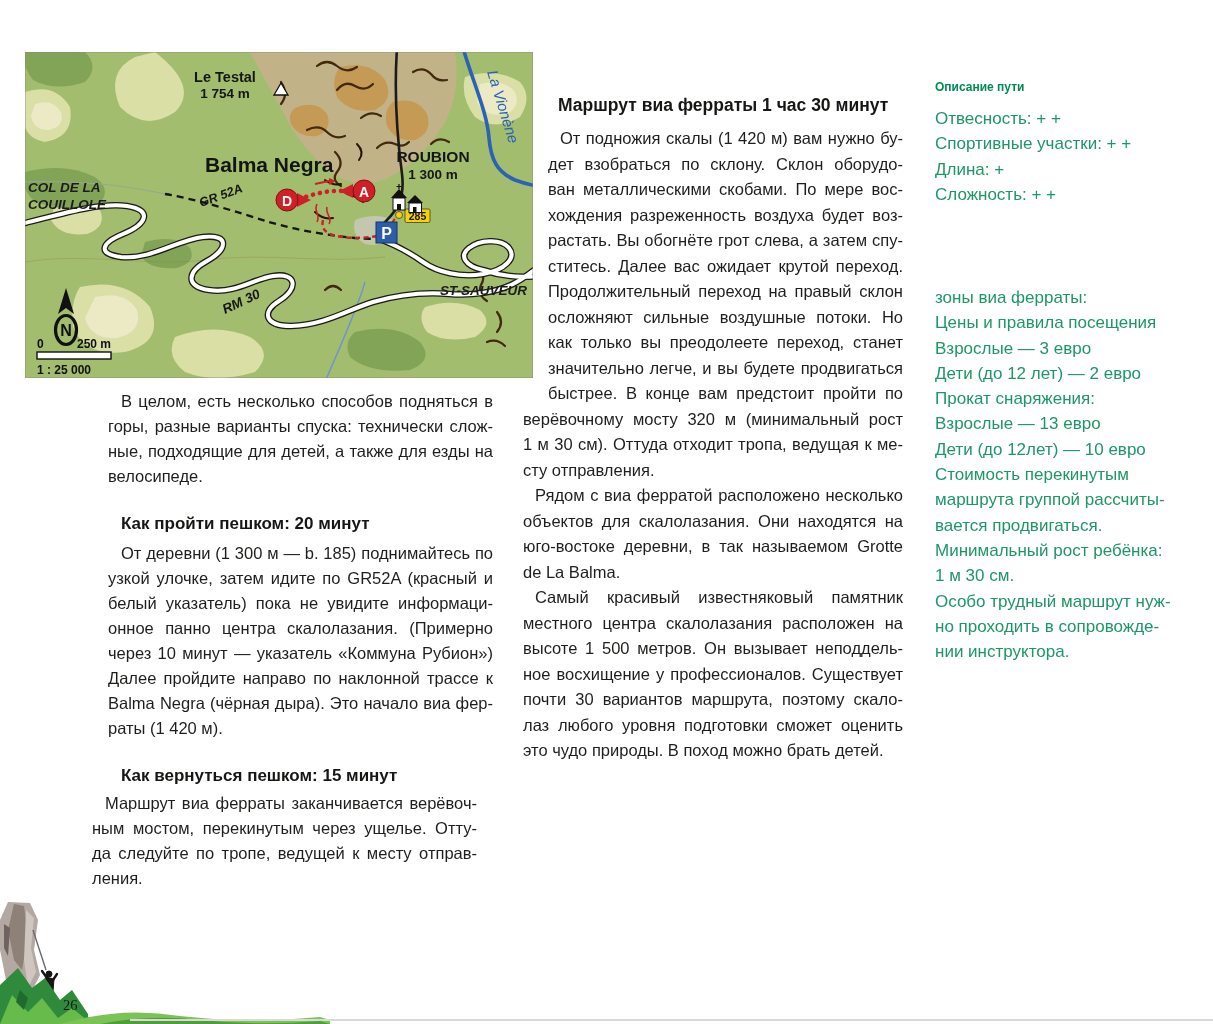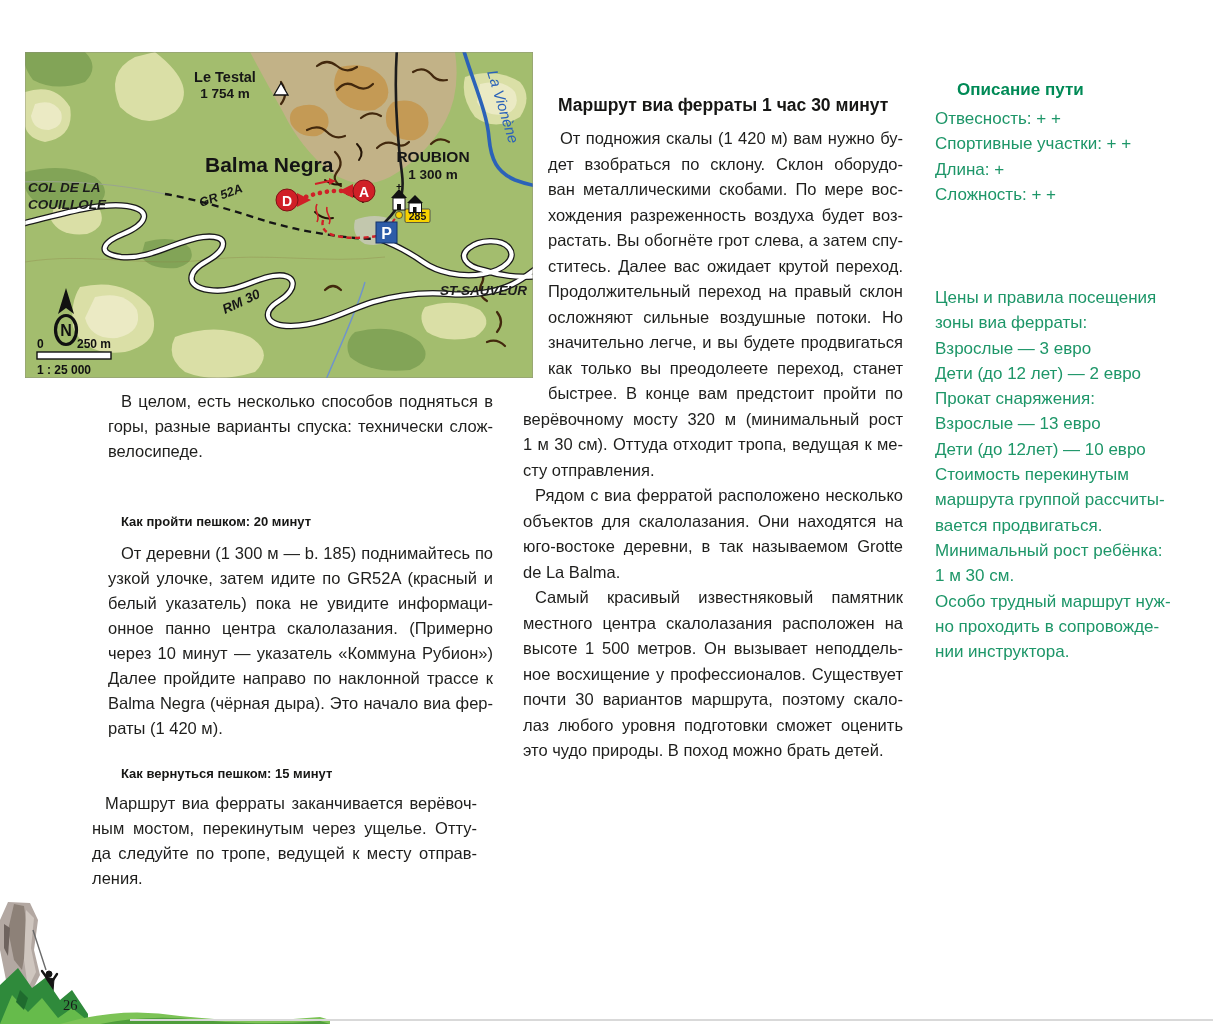--- a/index.html
+++ b/index.html
@@ -20,7 +20,7 @@
   .mid .p2 .ln:first-child,.mid .p3 .ln:first-child{text-indent:12px;}
   .h-black{font-weight:700;font-size:13px;color:#161614;}
   .green{color:#1d9668;font-size:17px;line-height:25.3px;}
-  .green-h{color:#008a56;font-weight:700;font-size:17px;margin-left:22px;}
+  .green-h{color:#008a56;font-weight:700;font-size:12px;}
   
   .map-svg text{font-family:"Liberation Sans","DejaVu Sans",sans-serif;}
   .bottom-rule{background:#d9d9d9;}

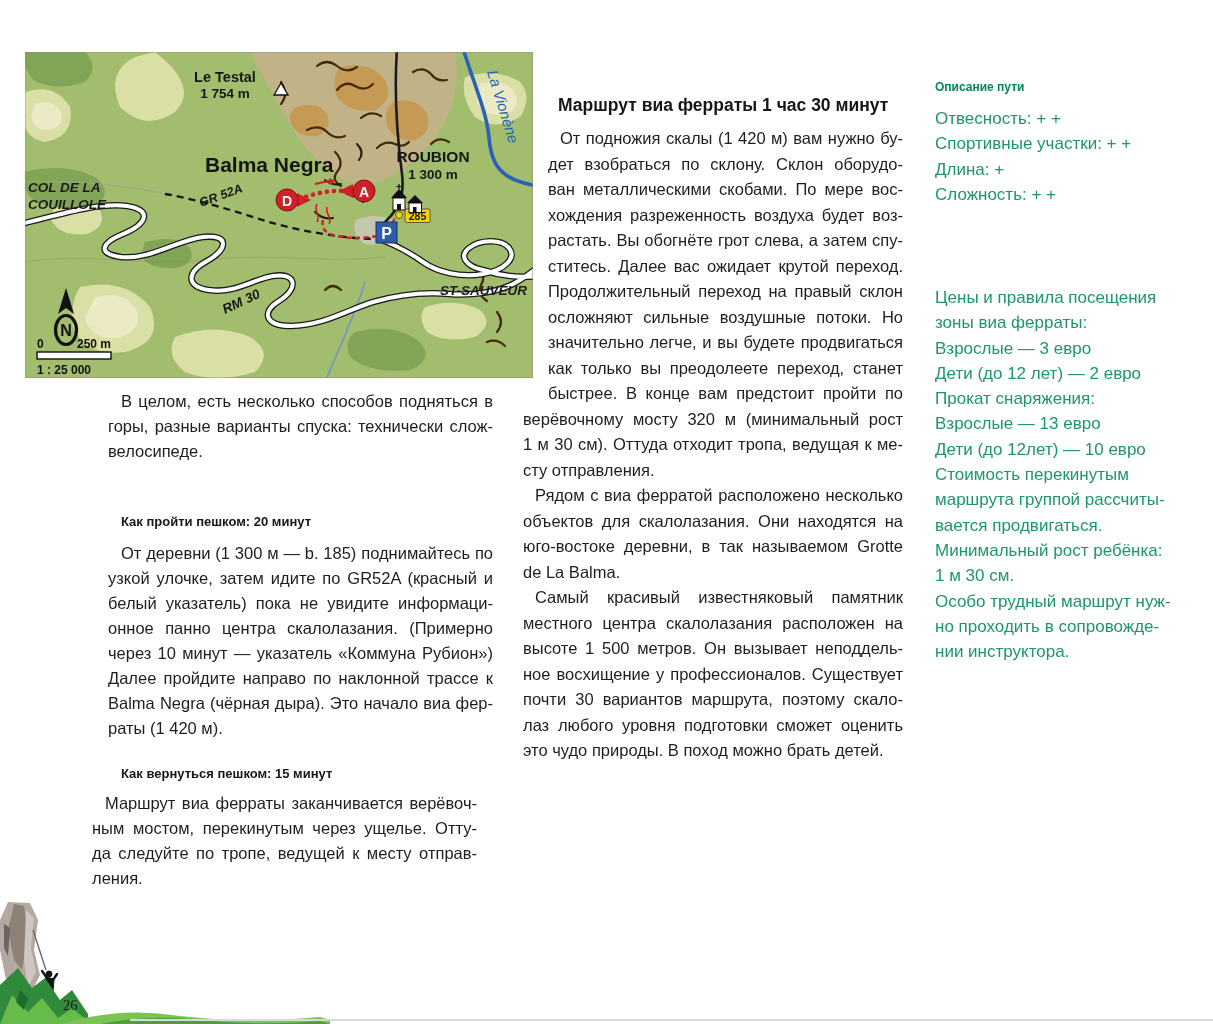--- a/index.html
+++ b/index.html
@@ -243,8 +243,8 @@
     <div class="ln last">Сложность: + +</div>
   </div>
 <div class="abs green rag" style="left:935px;top:285px;width:245px;">
+    <div class="ln">зоны виа ферраты:</div>
     <div class="ln">Цены и правила посещения</div>
-    <div class="ln">зоны виа ферраты:</div>
     <div class="ln">Взрослые  — 3 евро</div>
     <div class="ln">Дети (до 12 лет) — 2 евро</div>
     <div class="ln">Прокат снаряжения:</div>

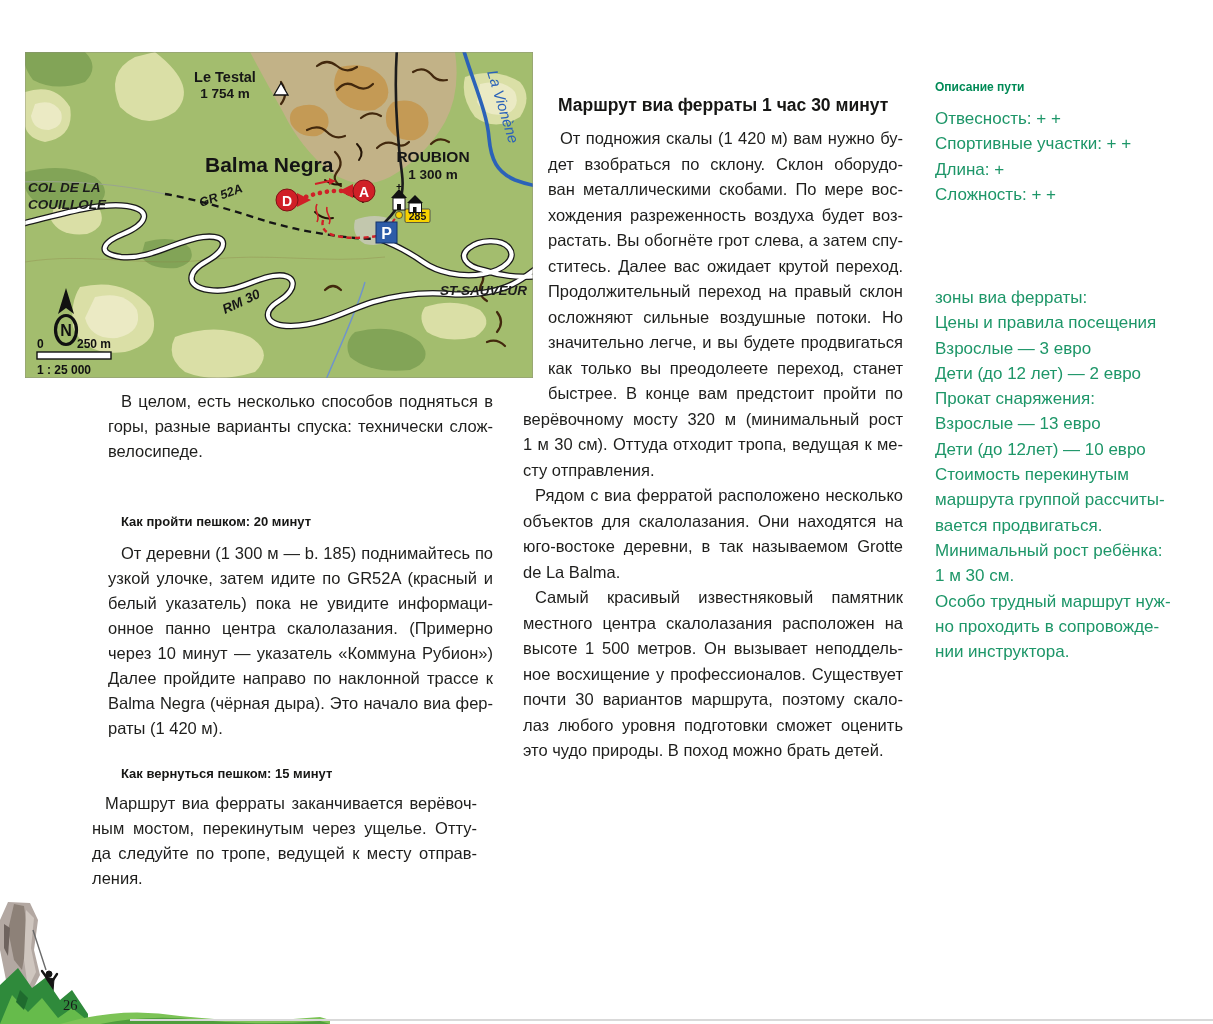--- a/index.html
+++ b/index.html
@@ -211,8 +211,8 @@
       <div class="ln">ститесь. Далее вас ожидает крутой переход.</div>
       <div class="ln">Продолжительный переход  на правый склон</div>
       <div class="ln">осложняют сильные воздушные потоки.  Но</div>
+      <div class="ln">как только вы преодолеете переход, станет</div>
       <div class="ln">значительно легче, и вы будете продвигаться</div>
-      <div class="ln">как только вы преодолеете переход, станет</div>
       <div class="ln">быстрее. В конце вам предстоит пройти по</div>
       <div class="ln">верёвочному мосту 320 м (минимальный рост</div>
       <div class="ln">1 м 30 см). Оттуда отходит тропа, ведущая к ме-</div>

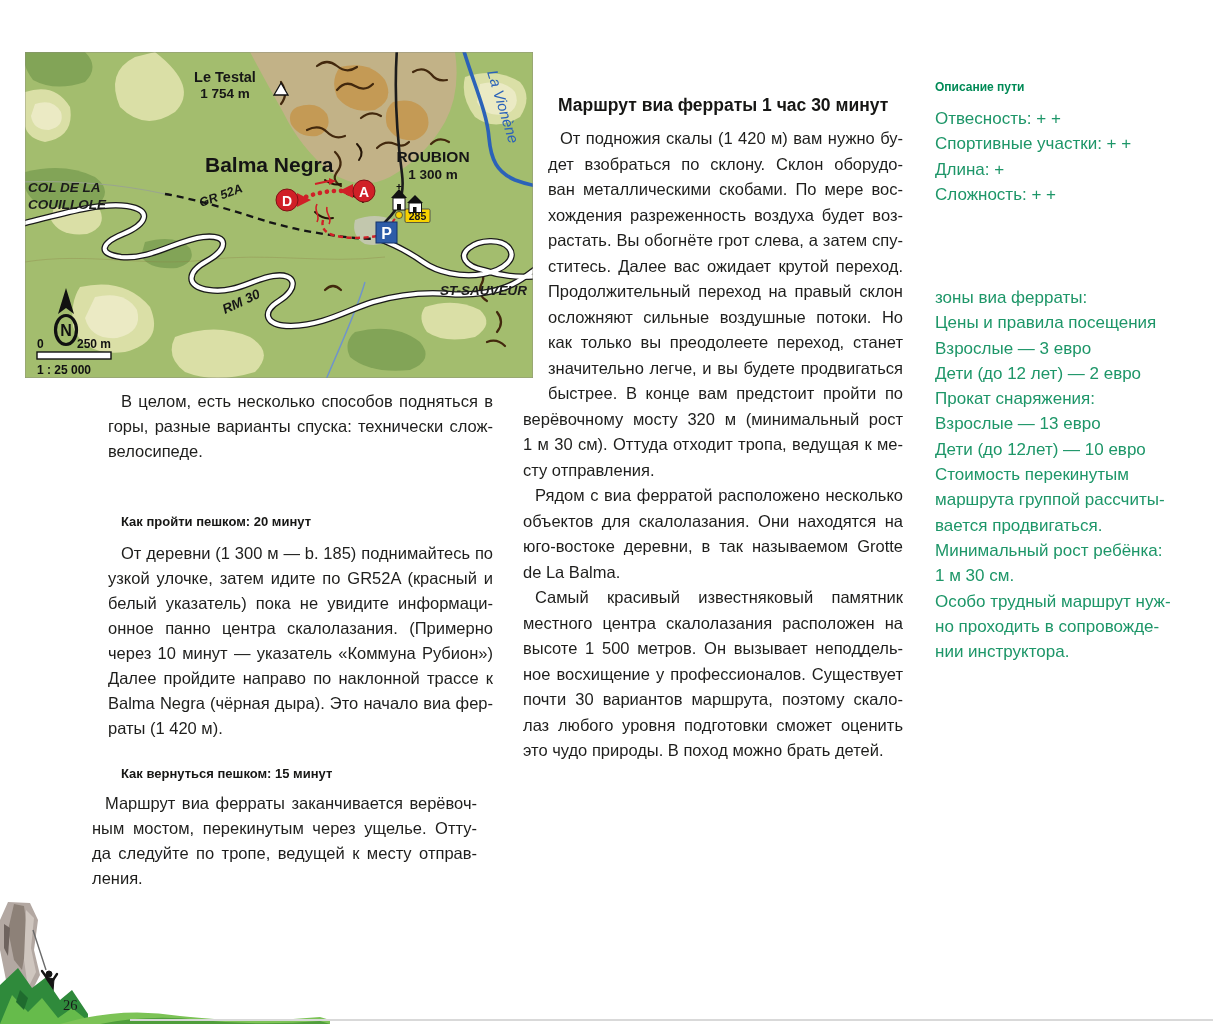--- a/index.html
+++ b/index.html
@@ -179,6 +179,7 @@
 <div class="abs body-text lc" style="left:108px;top:389px;width:385px;">
     <div class="ln">В целом, есть несколько способов подняться в</div>
     <div class="ln">горы, разные варианты спуска: технически слож-</div>
+    <div class="ln">ные, подходящие для детей, а также для езды на</div>
     <div class="ln last">велосипеде.</div>
   </div>
 <div class="abs h-black" style="left:121px;top:514px;width:380px;">Как пройти пешком: 20 минут</div>

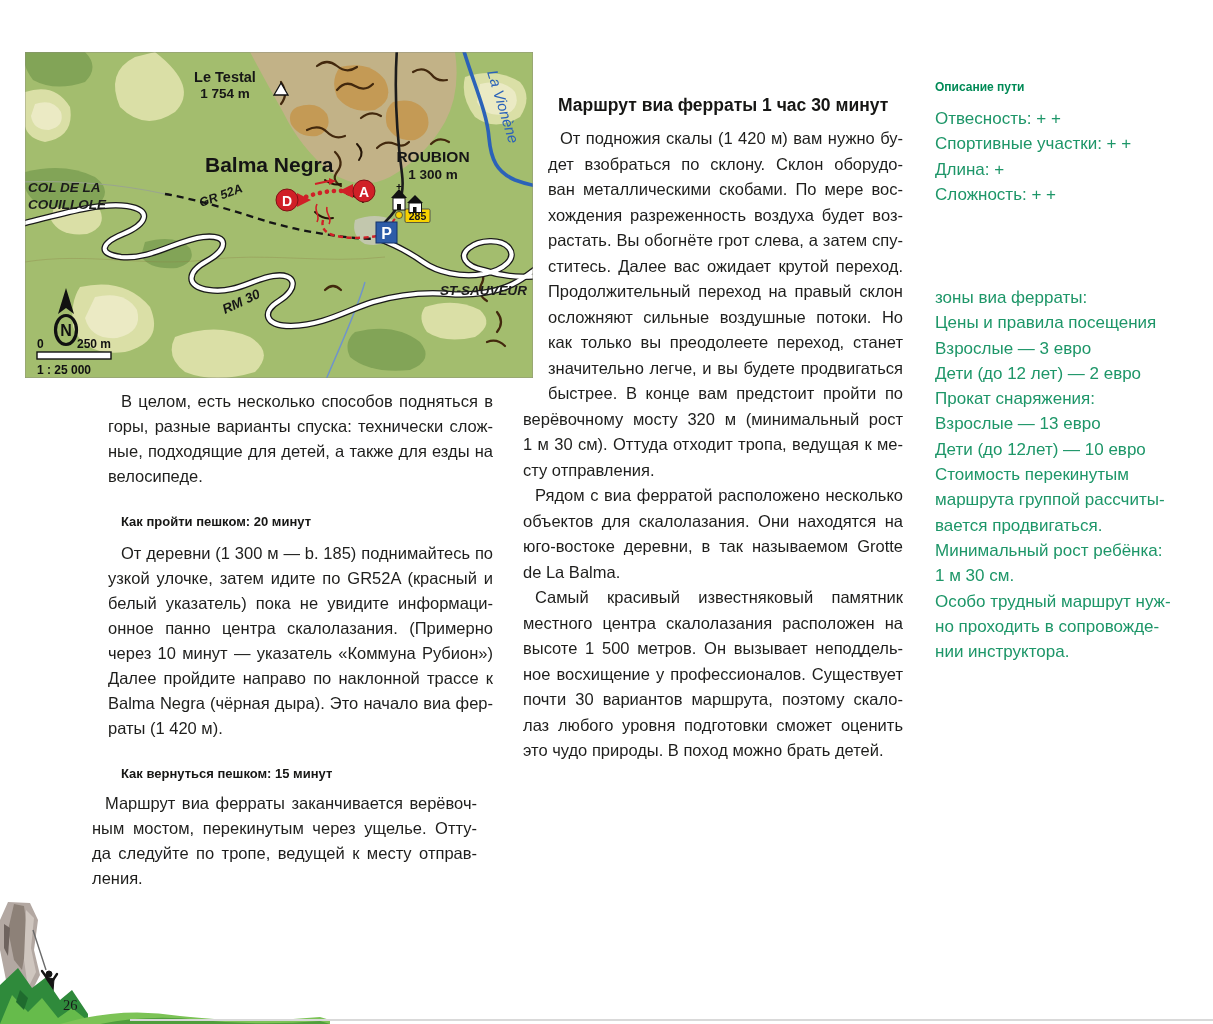--- a/index.html
+++ b/index.html
@@ -18,7 +18,7 @@
   .mid .p1 .ln:nth-child(-n+11){margin-left:25px;}
   .mid .p1 .ln:first-child{text-indent:12px;}
   .mid .p2 .ln:first-child,.mid .p3 .ln:first-child{text-indent:12px;}
-  .h-black{font-weight:700;font-size:13px;color:#161614;}
+  .h-black{font-weight:700;font-size:17px;color:#161614;}
   .green{color:#1d9668;font-size:17px;line-height:25.3px;}
   .green-h{color:#008a56;font-weight:700;font-size:12px;}
   

